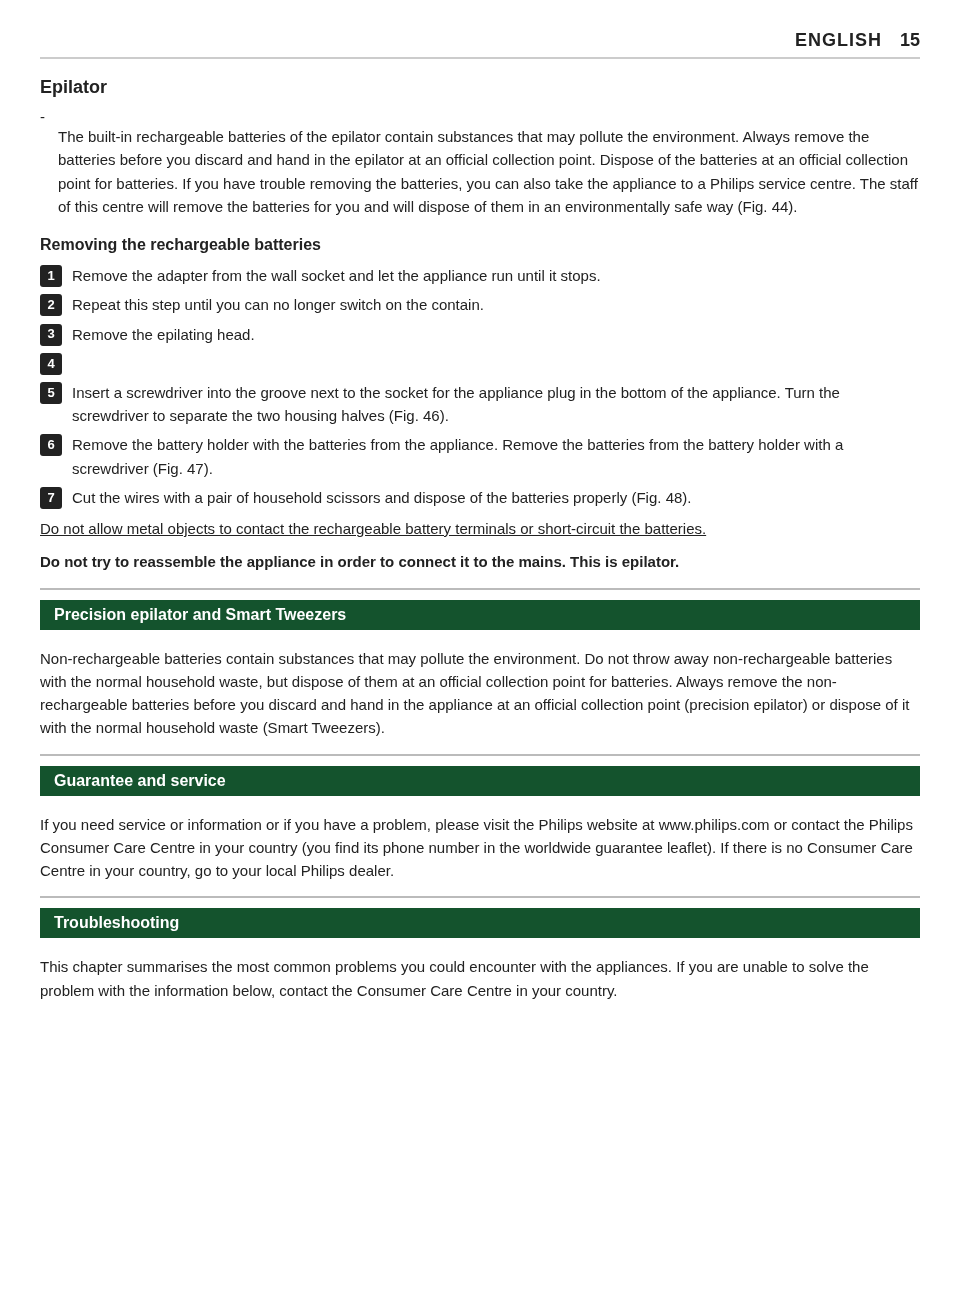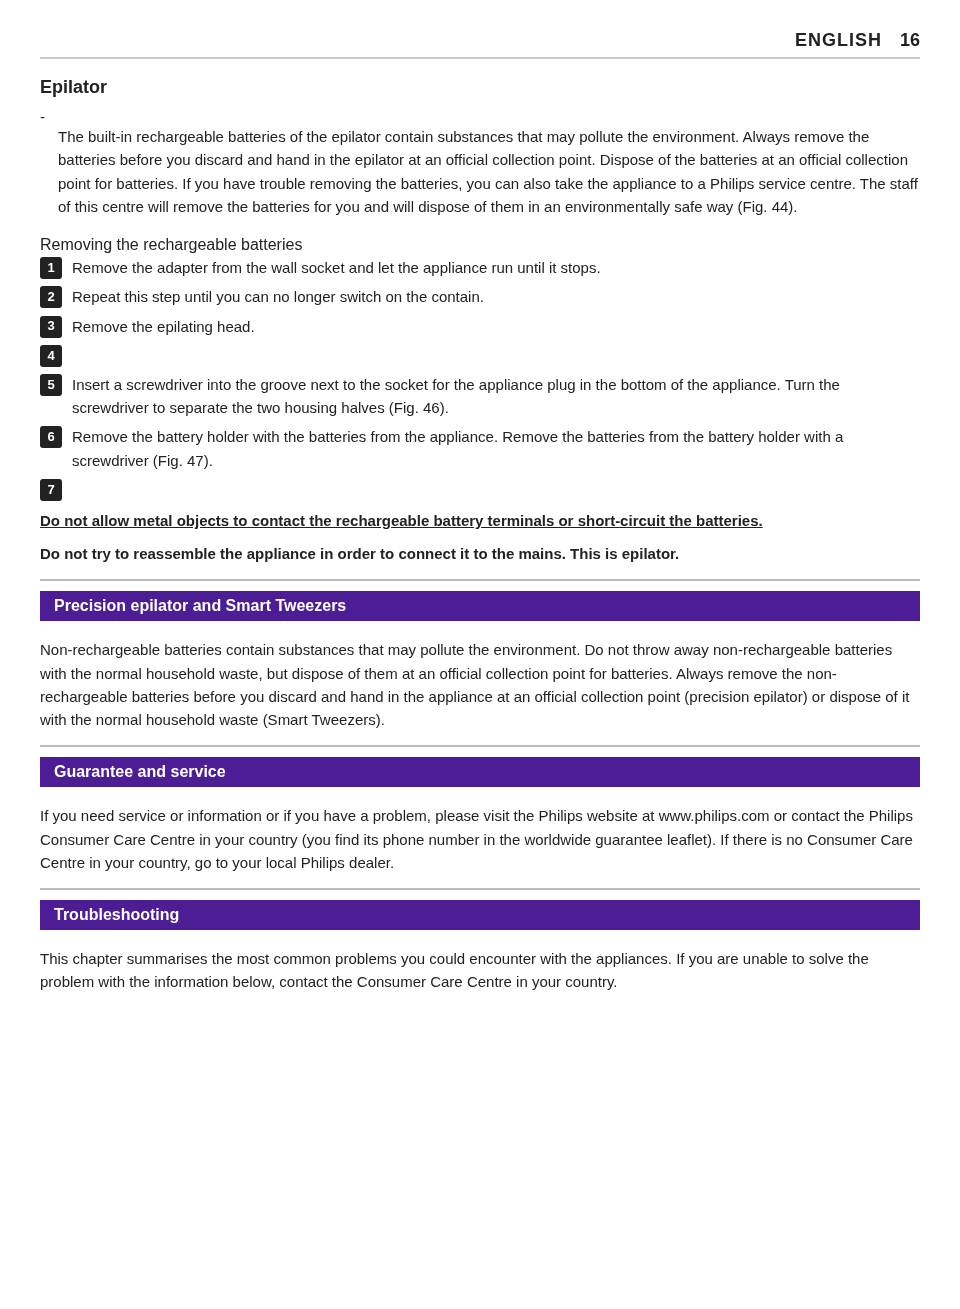--- a/index.html
+++ b/index.html
@@ -126,7 +126,7 @@
 
 <div class="page-header">
   <span class="page-lang">ENGLISH</span>
-  <span class="page-number">16</span>
+  <span class="page-number">15</span>
 </div>
 
 <div class="section-title">Epilator</div>

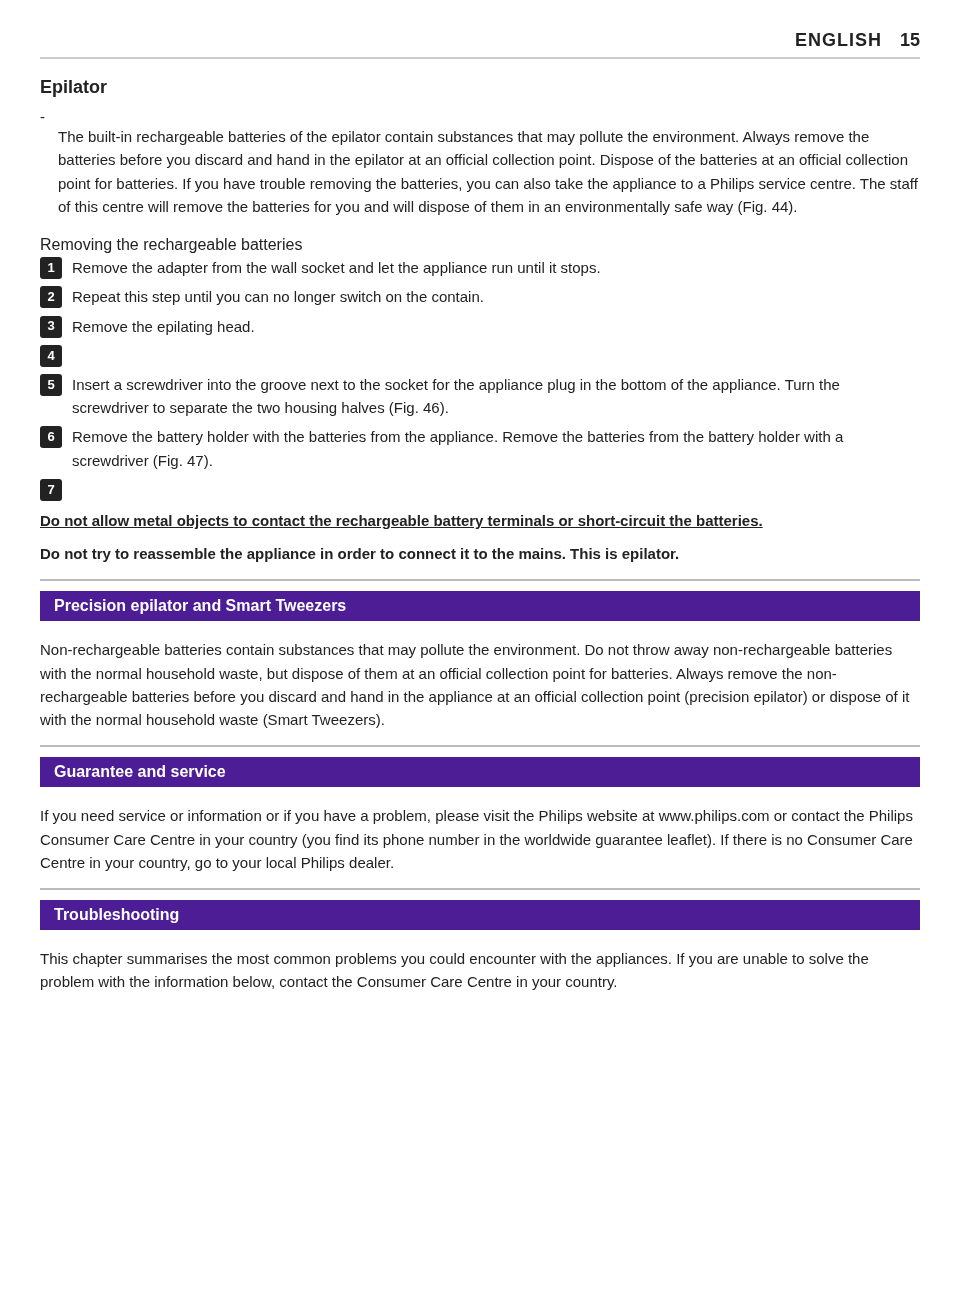--- a/index.html
+++ b/index.html
@@ -55,9 +55,9 @@
     }
     .subsection-heading {
       font-size: 16px;
-      font-weight: normal;
+      font-weight: bold;
       margin-top: 16px;
-      margin-bottom: 2px;
+      margin-bottom: 10px;
     }
     .numbered-list {
       list-style: none;

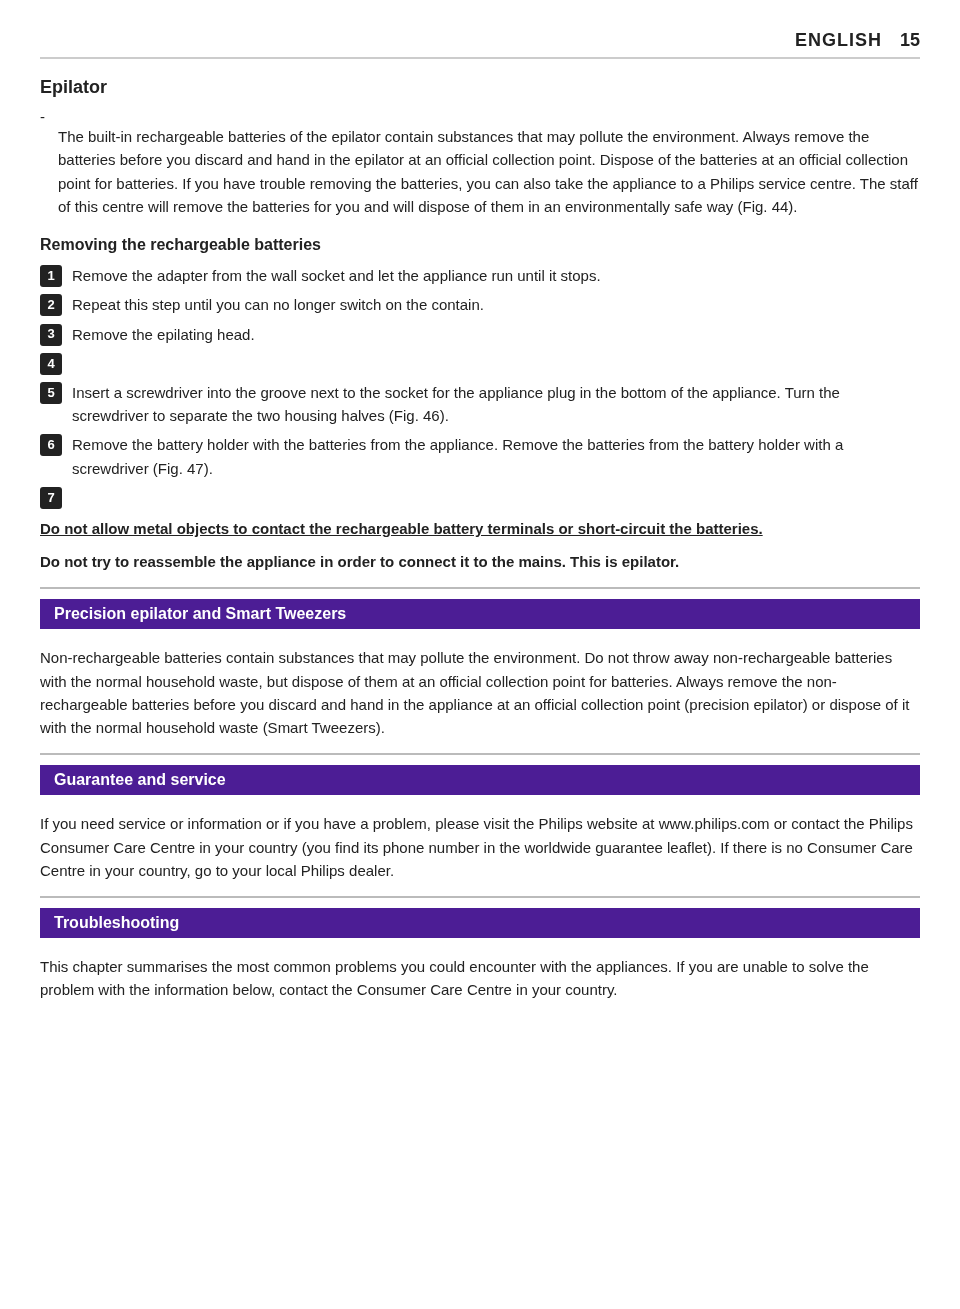--- a/index.html
+++ b/index.html
@@ -166,6 +166,7 @@
   </li>
   <li>
     <span class="num-badge">7</span>
+    <span>Cut the wires with a pair of household scissors and dispose of the batteries properly (Fig. 48).</span>
   </li>
 </ul>
 

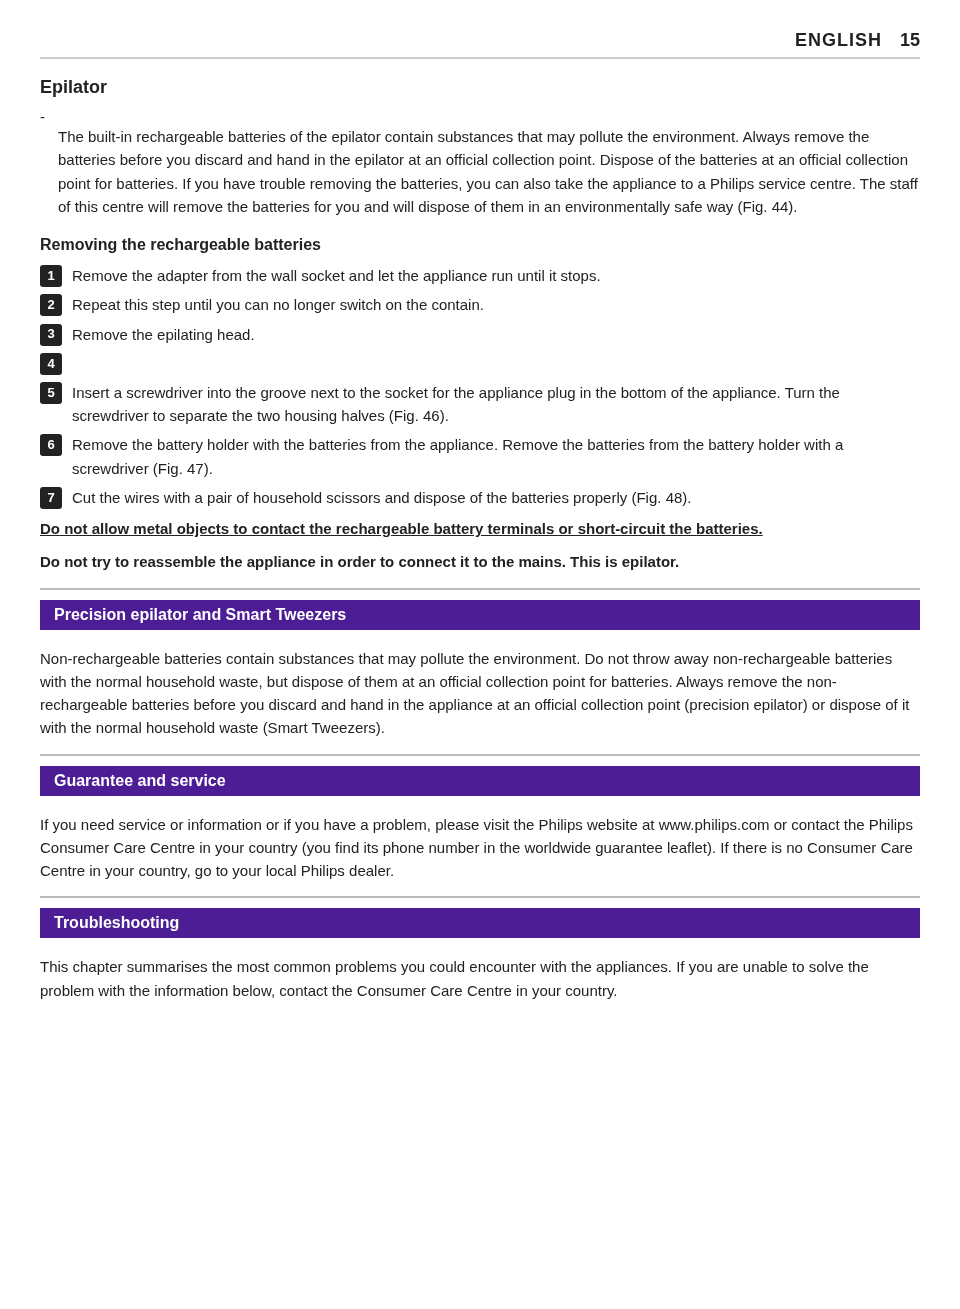--- a/index.html
+++ b/index.html
@@ -86,7 +86,7 @@
     }
     .warning-text {
       font-size: 15px;
-      font-weight: bold;
+      font-weight: normal;
       line-height: 1.55;
       text-decoration: underline;
       margin-bottom: 10px;

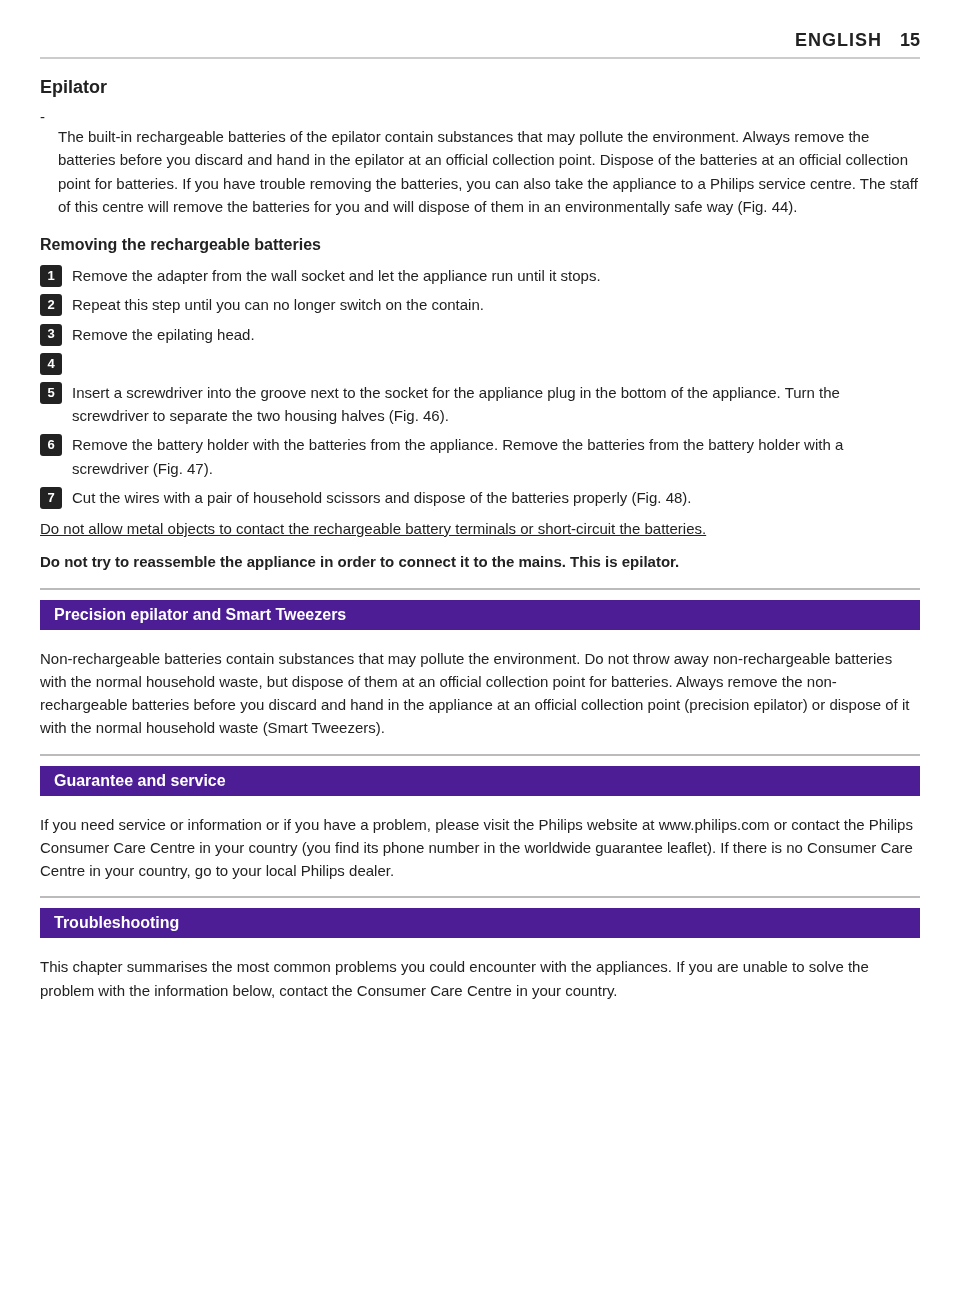--- a/index.html
+++ b/index.html
@@ -105,7 +105,7 @@
       margin: 14px 0 10px 0;
     }
     .section-header-bar {
-      background: #4c1d95;
+      background: #14532d;
       color: #fff;
       padding: 6px 14px;
       font-size: 16px;

